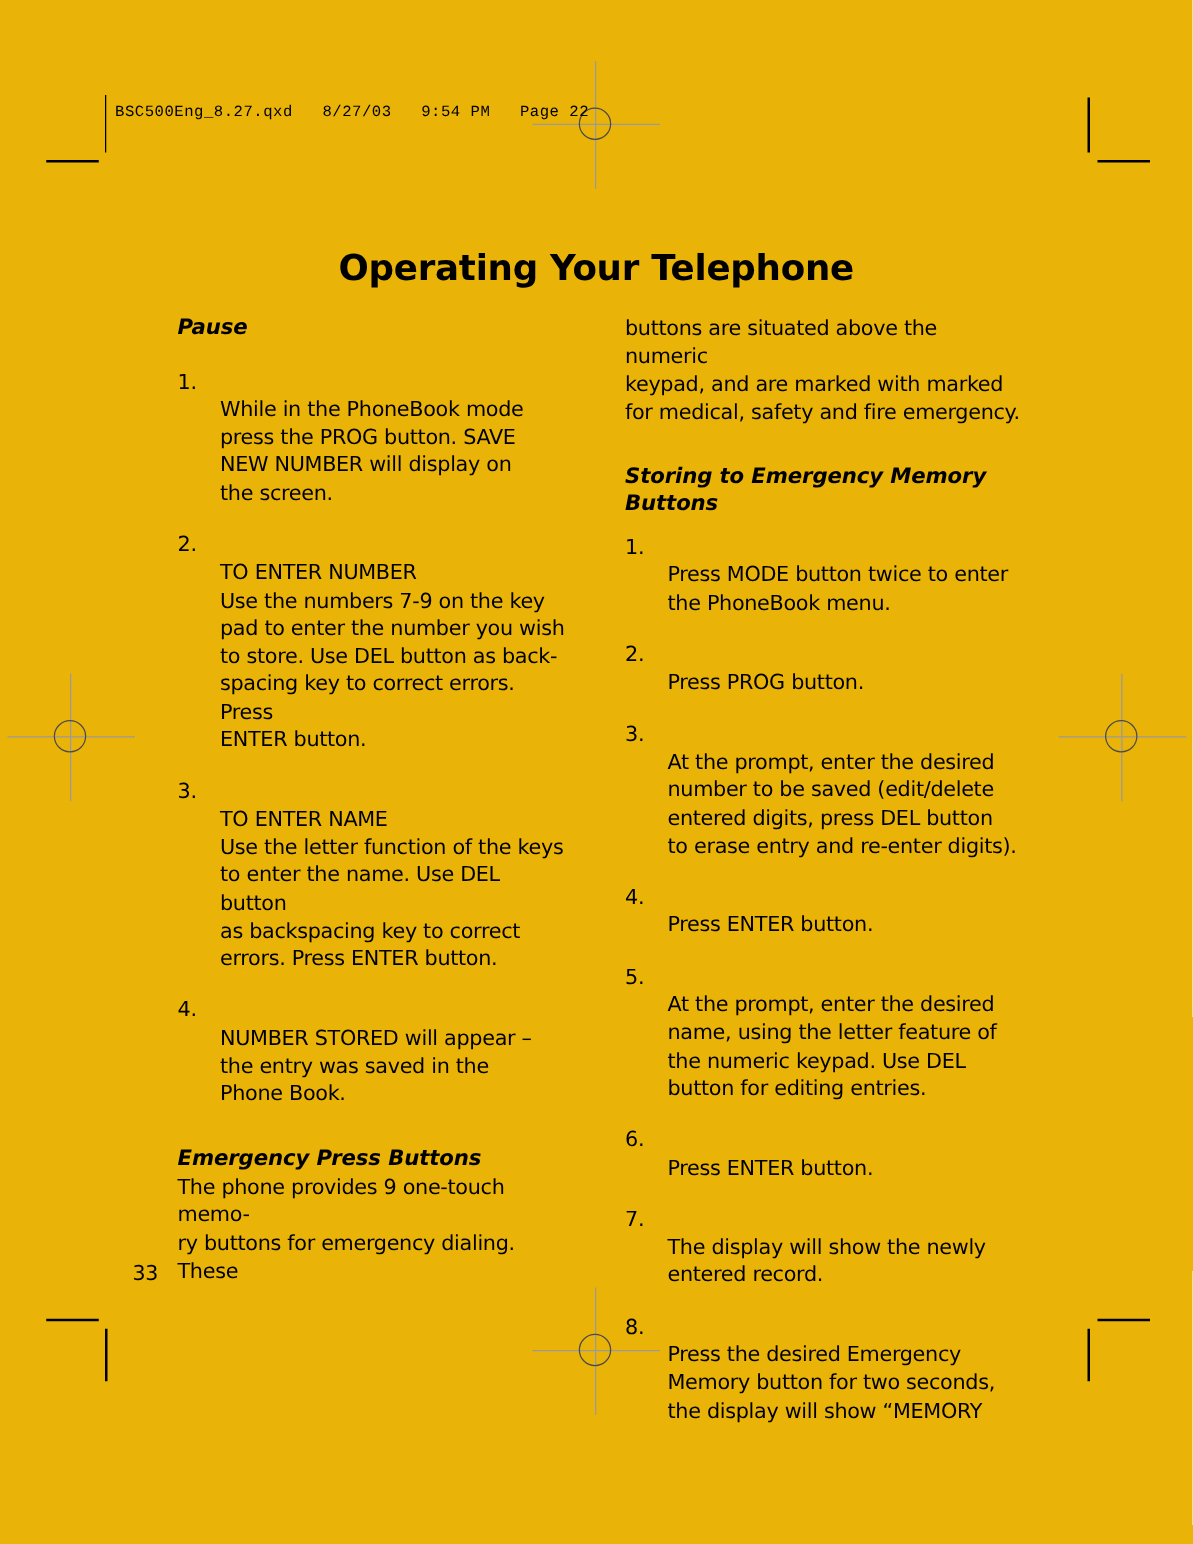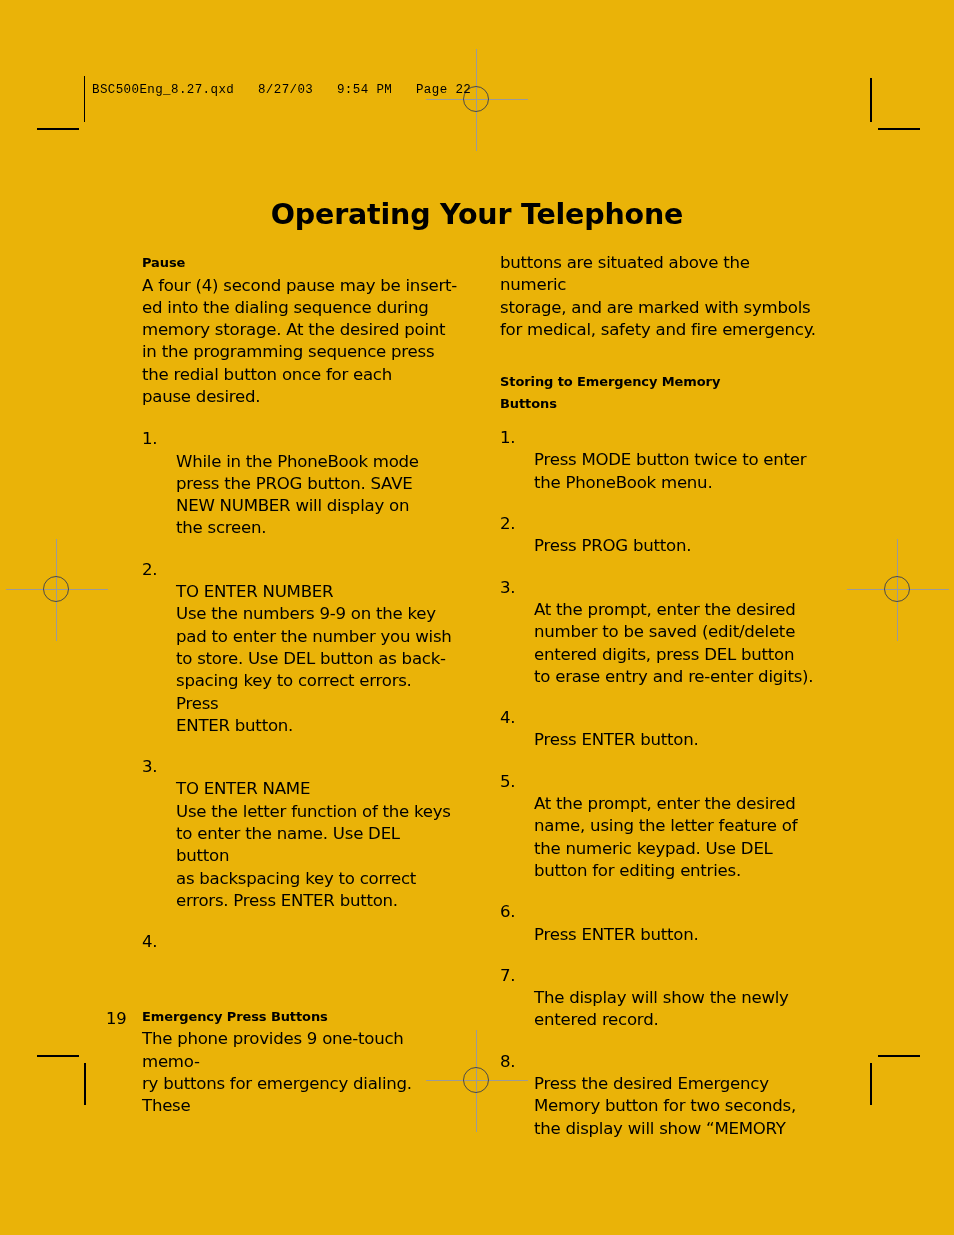--- a/index.html
+++ b/index.html
@@ -115,11 +115,12 @@
   .section-heading {
     font-family: "DejaVu Sans", sans-serif;
     font-weight: bold;
-    font-size: 13px;
+    font-size: 17px;
     line-height: 21.5px;
     letter-spacing: -0.1px;
     margin: 0 0 1px 0;
     color: #000;
+    font-style: italic;
   }
   .body-para {
     font-family: "DejaVu Sans", sans-serif;

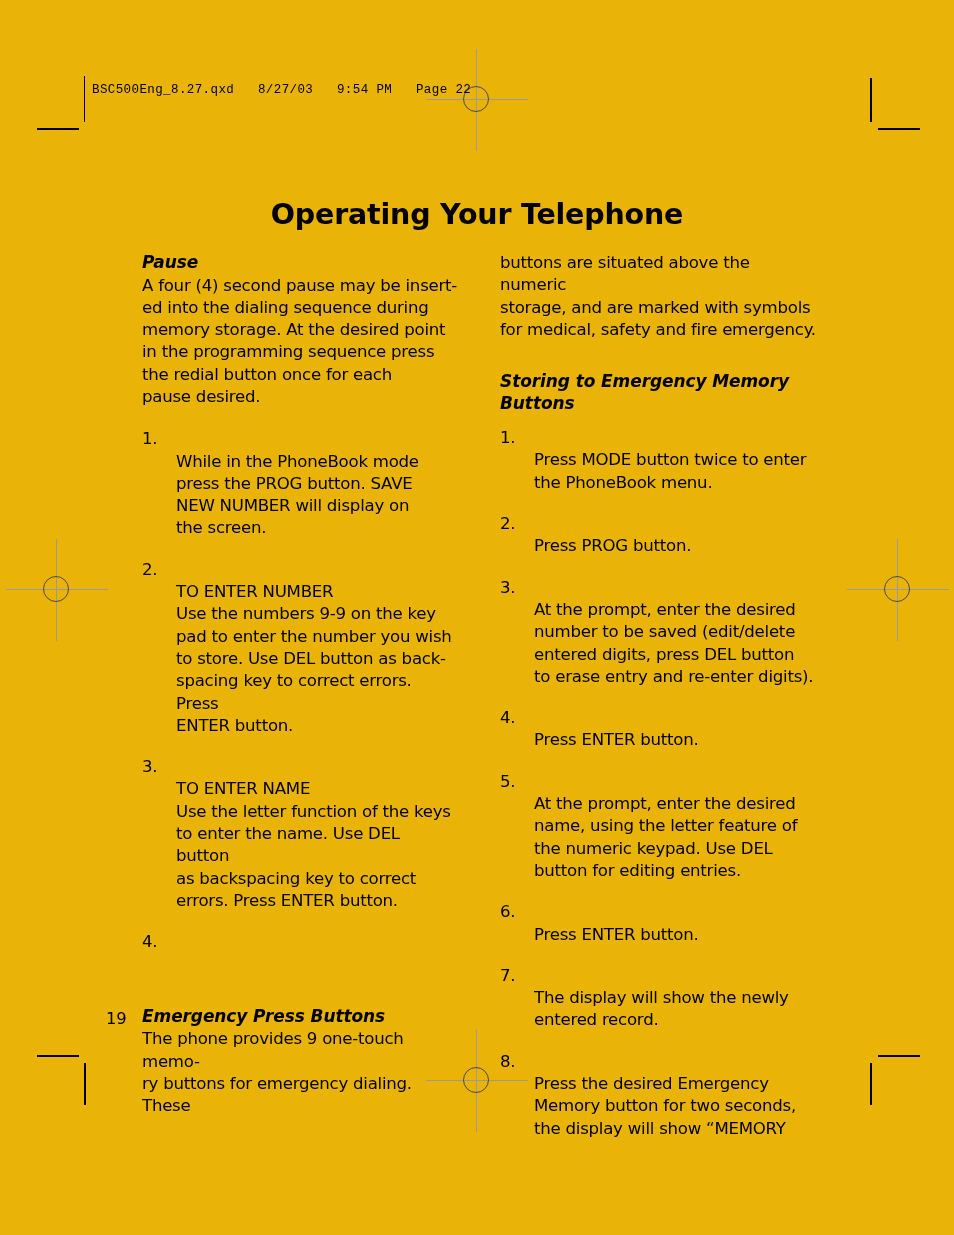--- a/index.html
+++ b/index.html
@@ -266,7 +266,7 @@
     <div class="column" id="col-right">
 
       <p class="body-para">buttons are situated above the numeric
-storage, and are marked with symbols
+keypad, and are marked with marked
 for medical, safety and fire emergency.</p>
 
       <div class="gap-lg"></div>

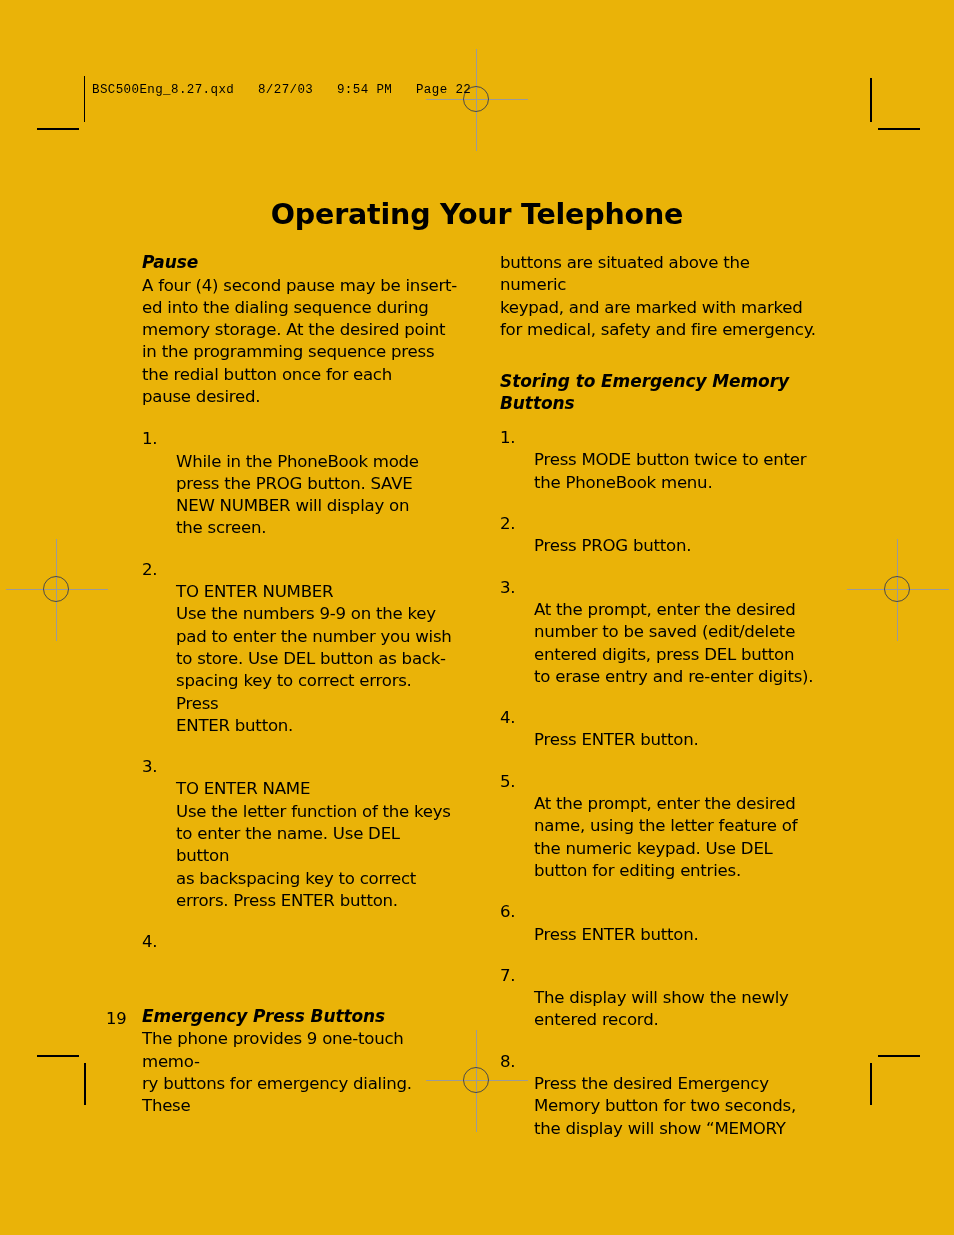--- a/index.html
+++ b/index.html
@@ -219,12 +219,6 @@
     <div class="column" id="col-left">
 
       <h2 class="section-heading">Pause</h2>
-      <p class="body-para">A four (4) second pause may be insert-
-ed into the dialing sequence during
-memory storage.  At the desired point
-in the programming sequence press
-the redial button once for each
-pause desired.</p>
 
       <div class="gap-md"></div>
 

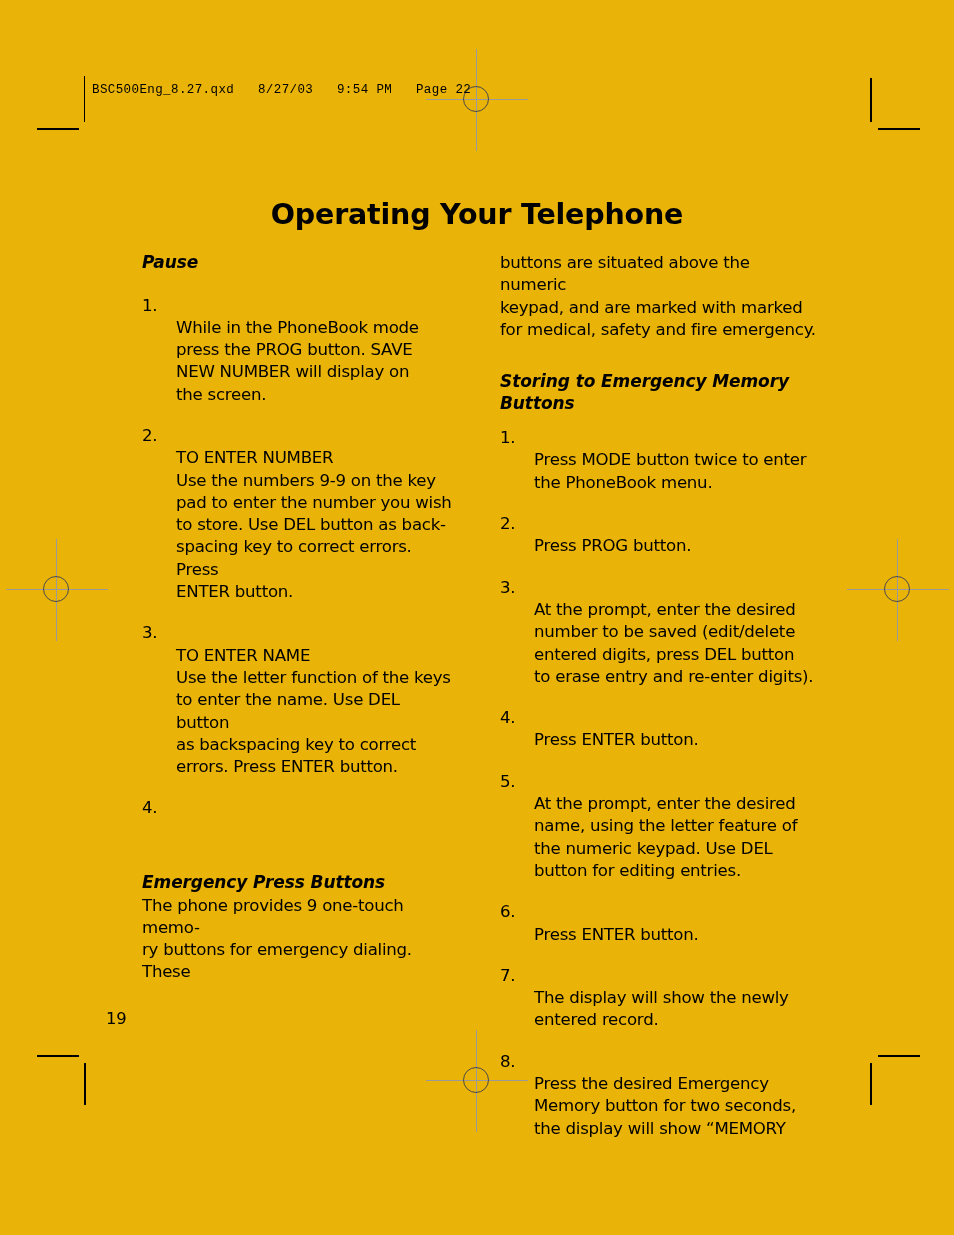--- a/index.html
+++ b/index.html
@@ -231,7 +231,7 @@
         </li>
         <li>
           <span class="num">2.</span><span>TO ENTER NUMBER
-Use the numbers 9-9 on the key
+Use the numbers 7-9 on the key
 pad to enter the number you wish
 to store. Use DEL button as back-
 spacing key to correct errors. Press

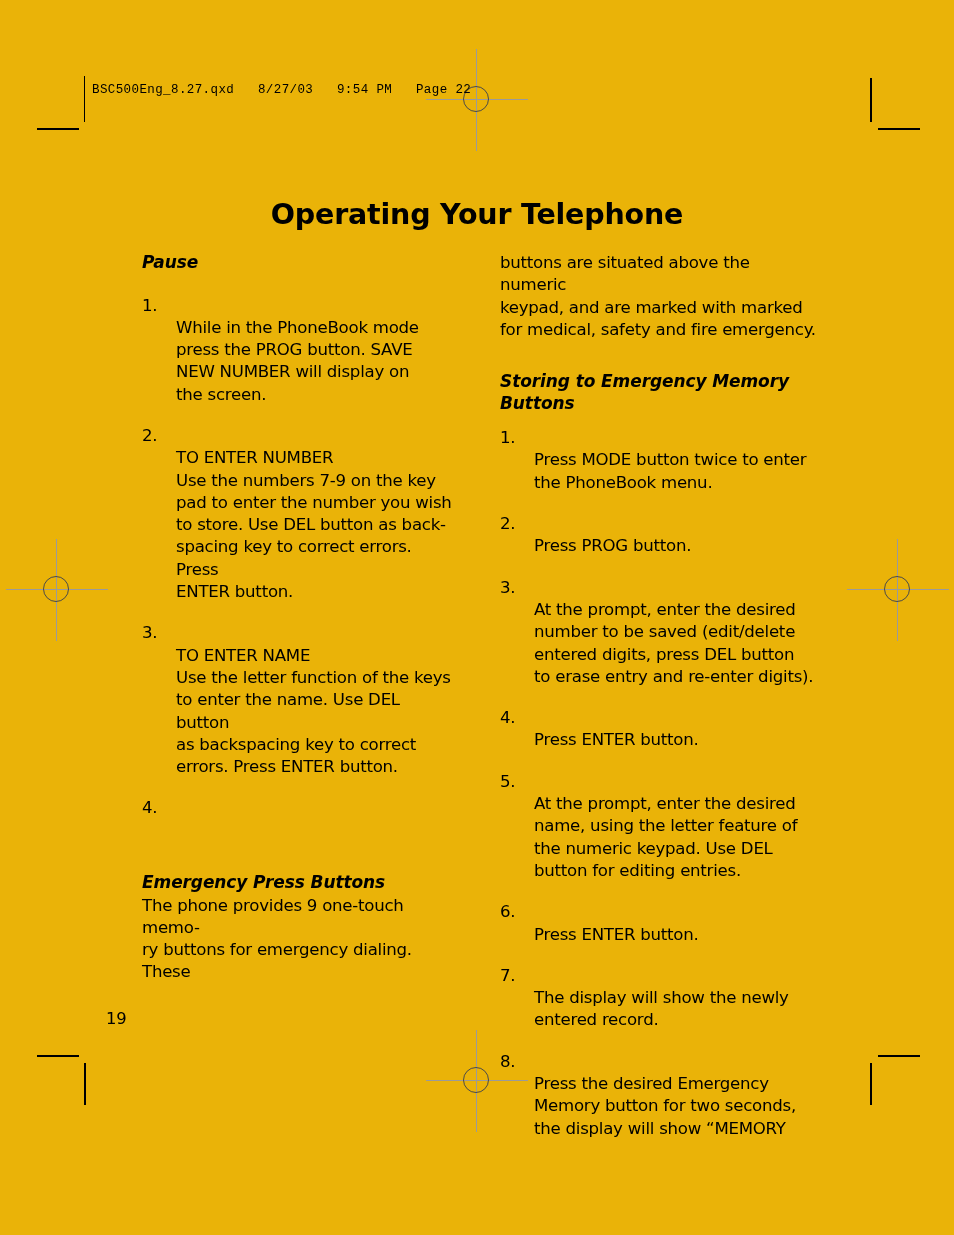--- a/index.html
+++ b/index.html
@@ -245,7 +245,9 @@
 errors. Press ENTER button.</span>
         </li>
         <li>
-          <span class="num">4.</span>
+          <span class="num">4.</span><span>NUMBER STORED will appear –
+the entry was saved in the
+Phone Book.</span>
         </li>
       </ol>
 

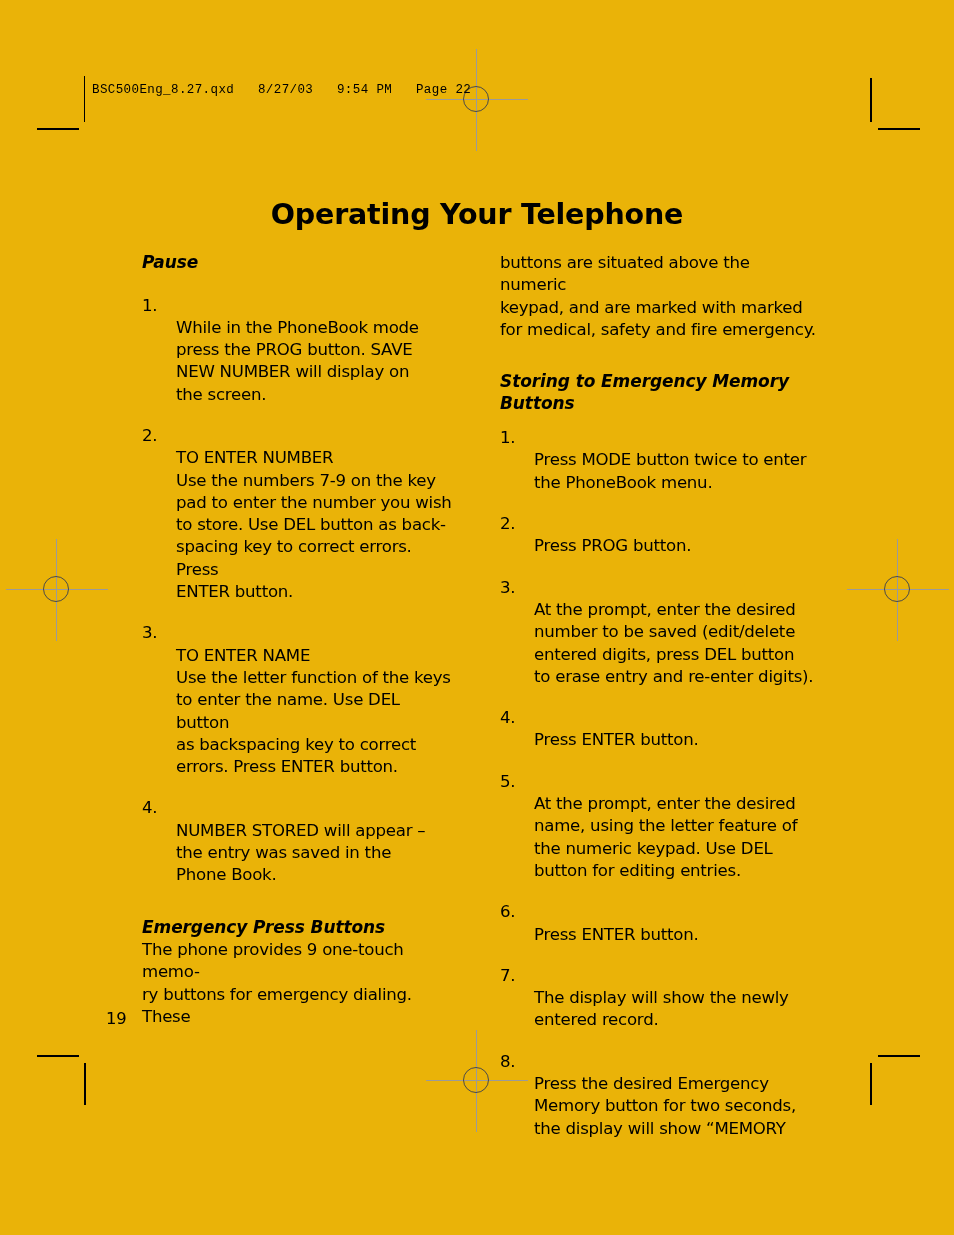--- a/index.html
+++ b/index.html
@@ -311,7 +311,7 @@
 
     </div>
 
-    <div id="folio">19</div>
+    <div id="folio">33</div>
 
   </div>
 </div>

